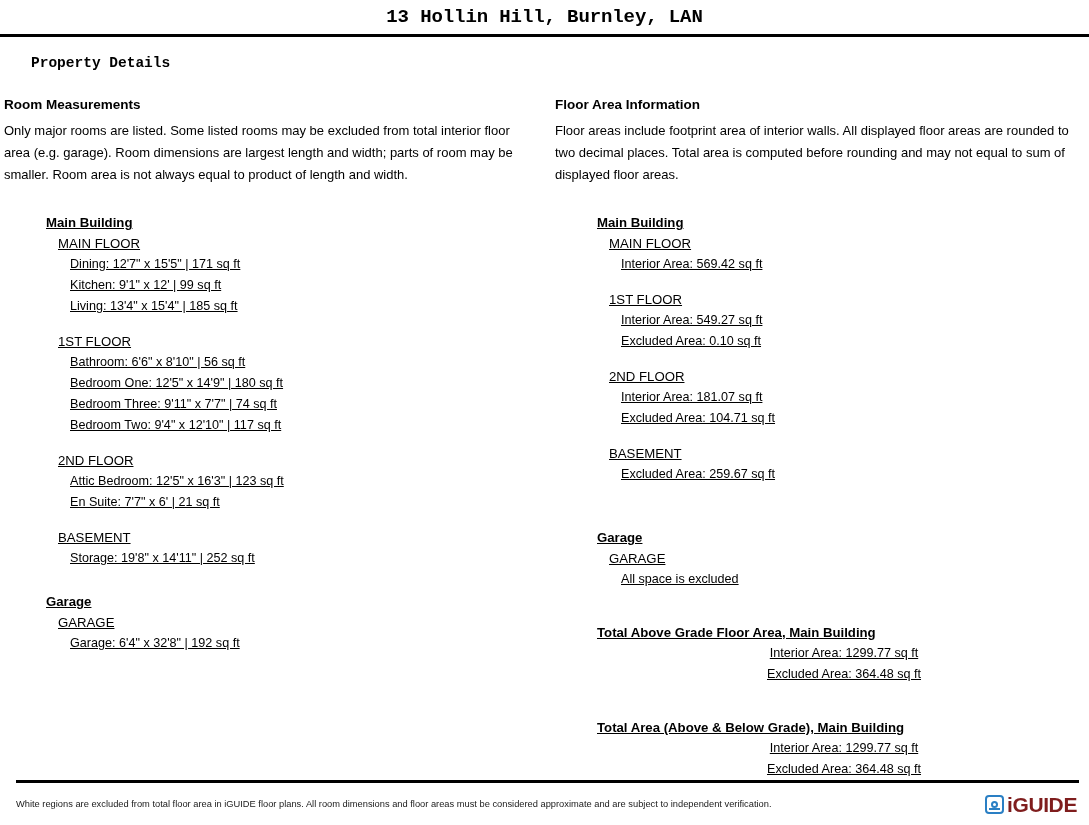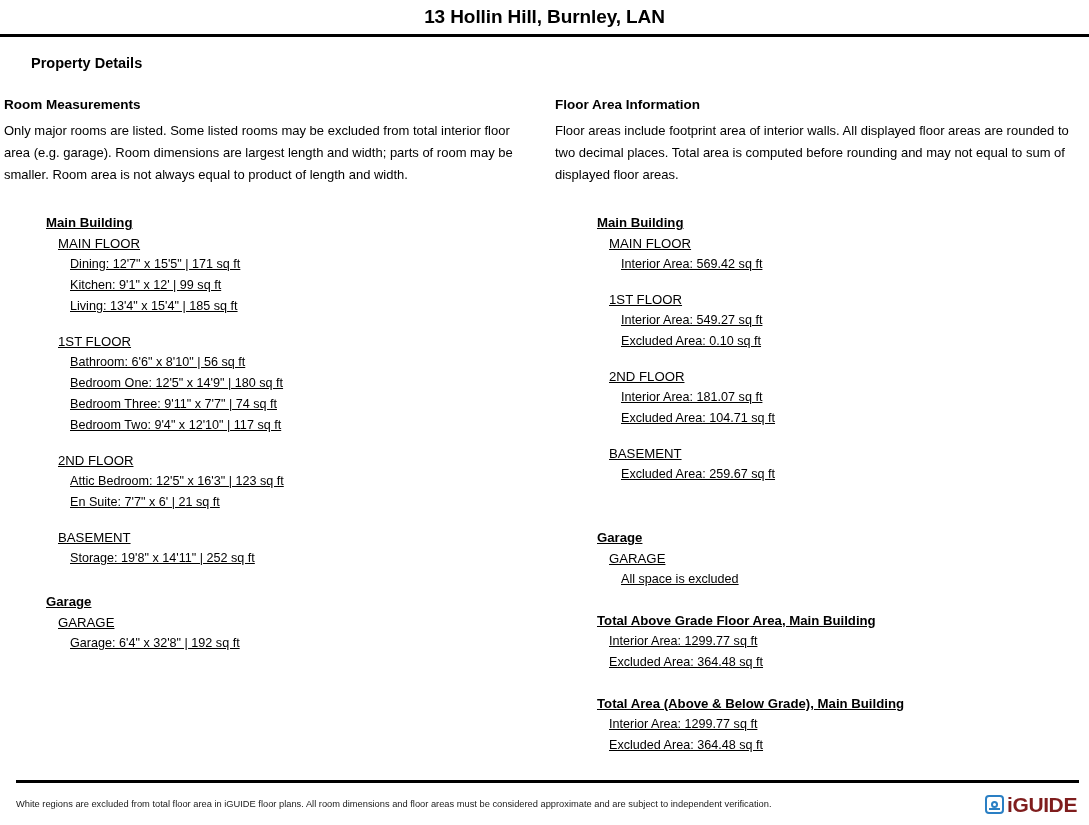--- a/index.html
+++ b/index.html
@@ -27,6 +27,7 @@
   
   .header {
     padding-top: 4px;
+    font-family: Liberation Mono, monospace;
   }
   .doc-title {
     text-align: center;

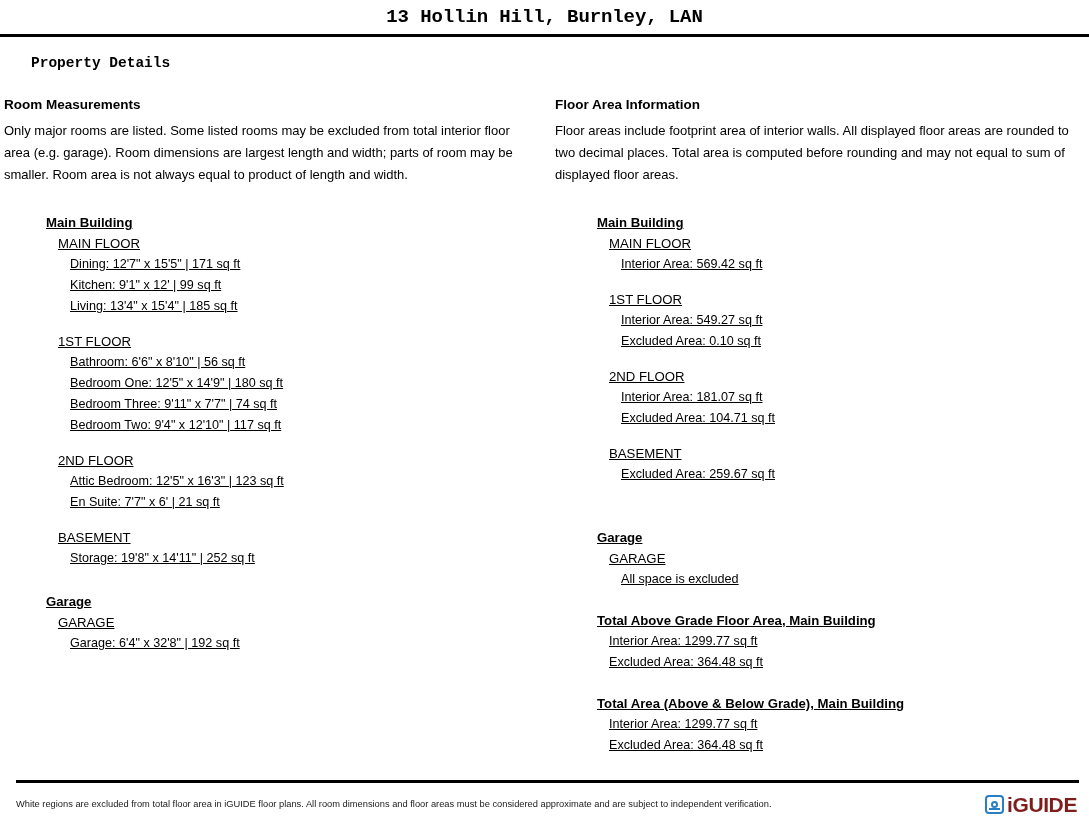--- a/index.html
+++ b/index.html
@@ -114,7 +114,7 @@
     line-height: 21px;
     padding-left: 0px;
   }
-  .total-block { margin-top: 20px; }
+  .total-block { margin-top: 32px; }
   .total-block .item { padding-left: 12px; }
 
   

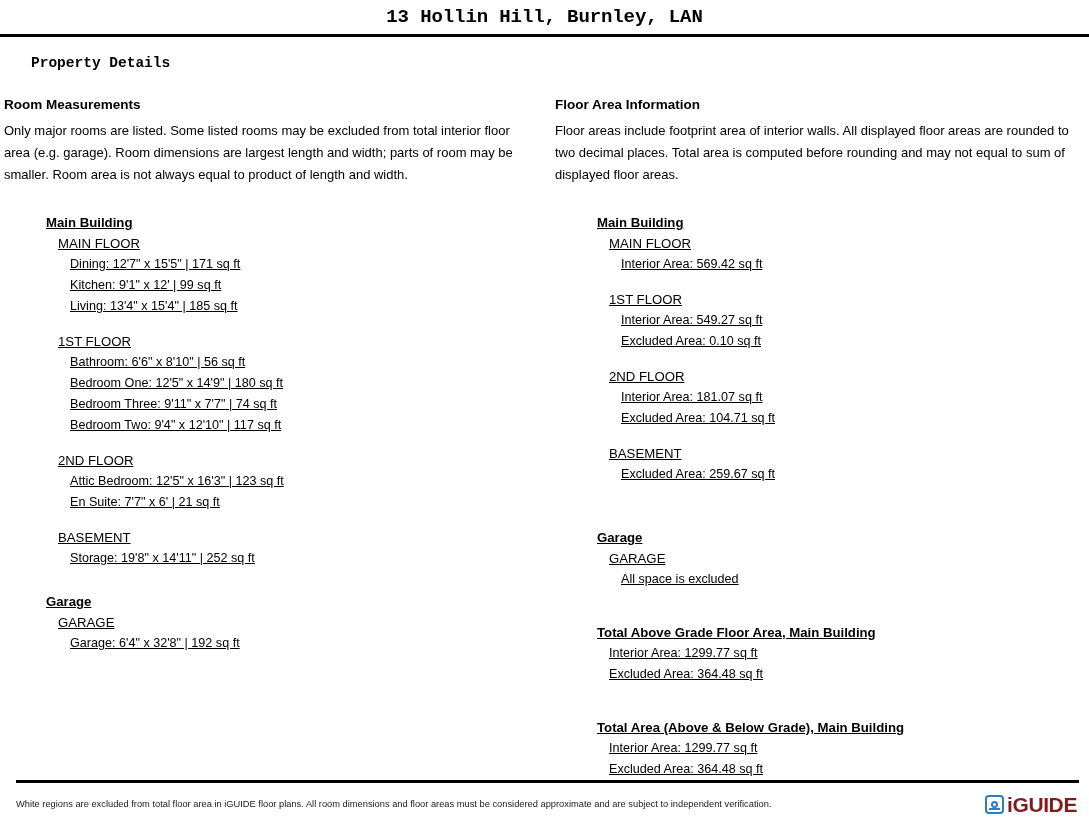--- a/index.html
+++ b/index.html
@@ -115,7 +115,7 @@
     padding-left: 0px;
   }
   .total-block { margin-top: 32px; }
-  .total-block .item { padding-left: 12px; }
+  .total-block .item { padding-left: 12px; text-align: center; }
 
   
   .col-right .building,

